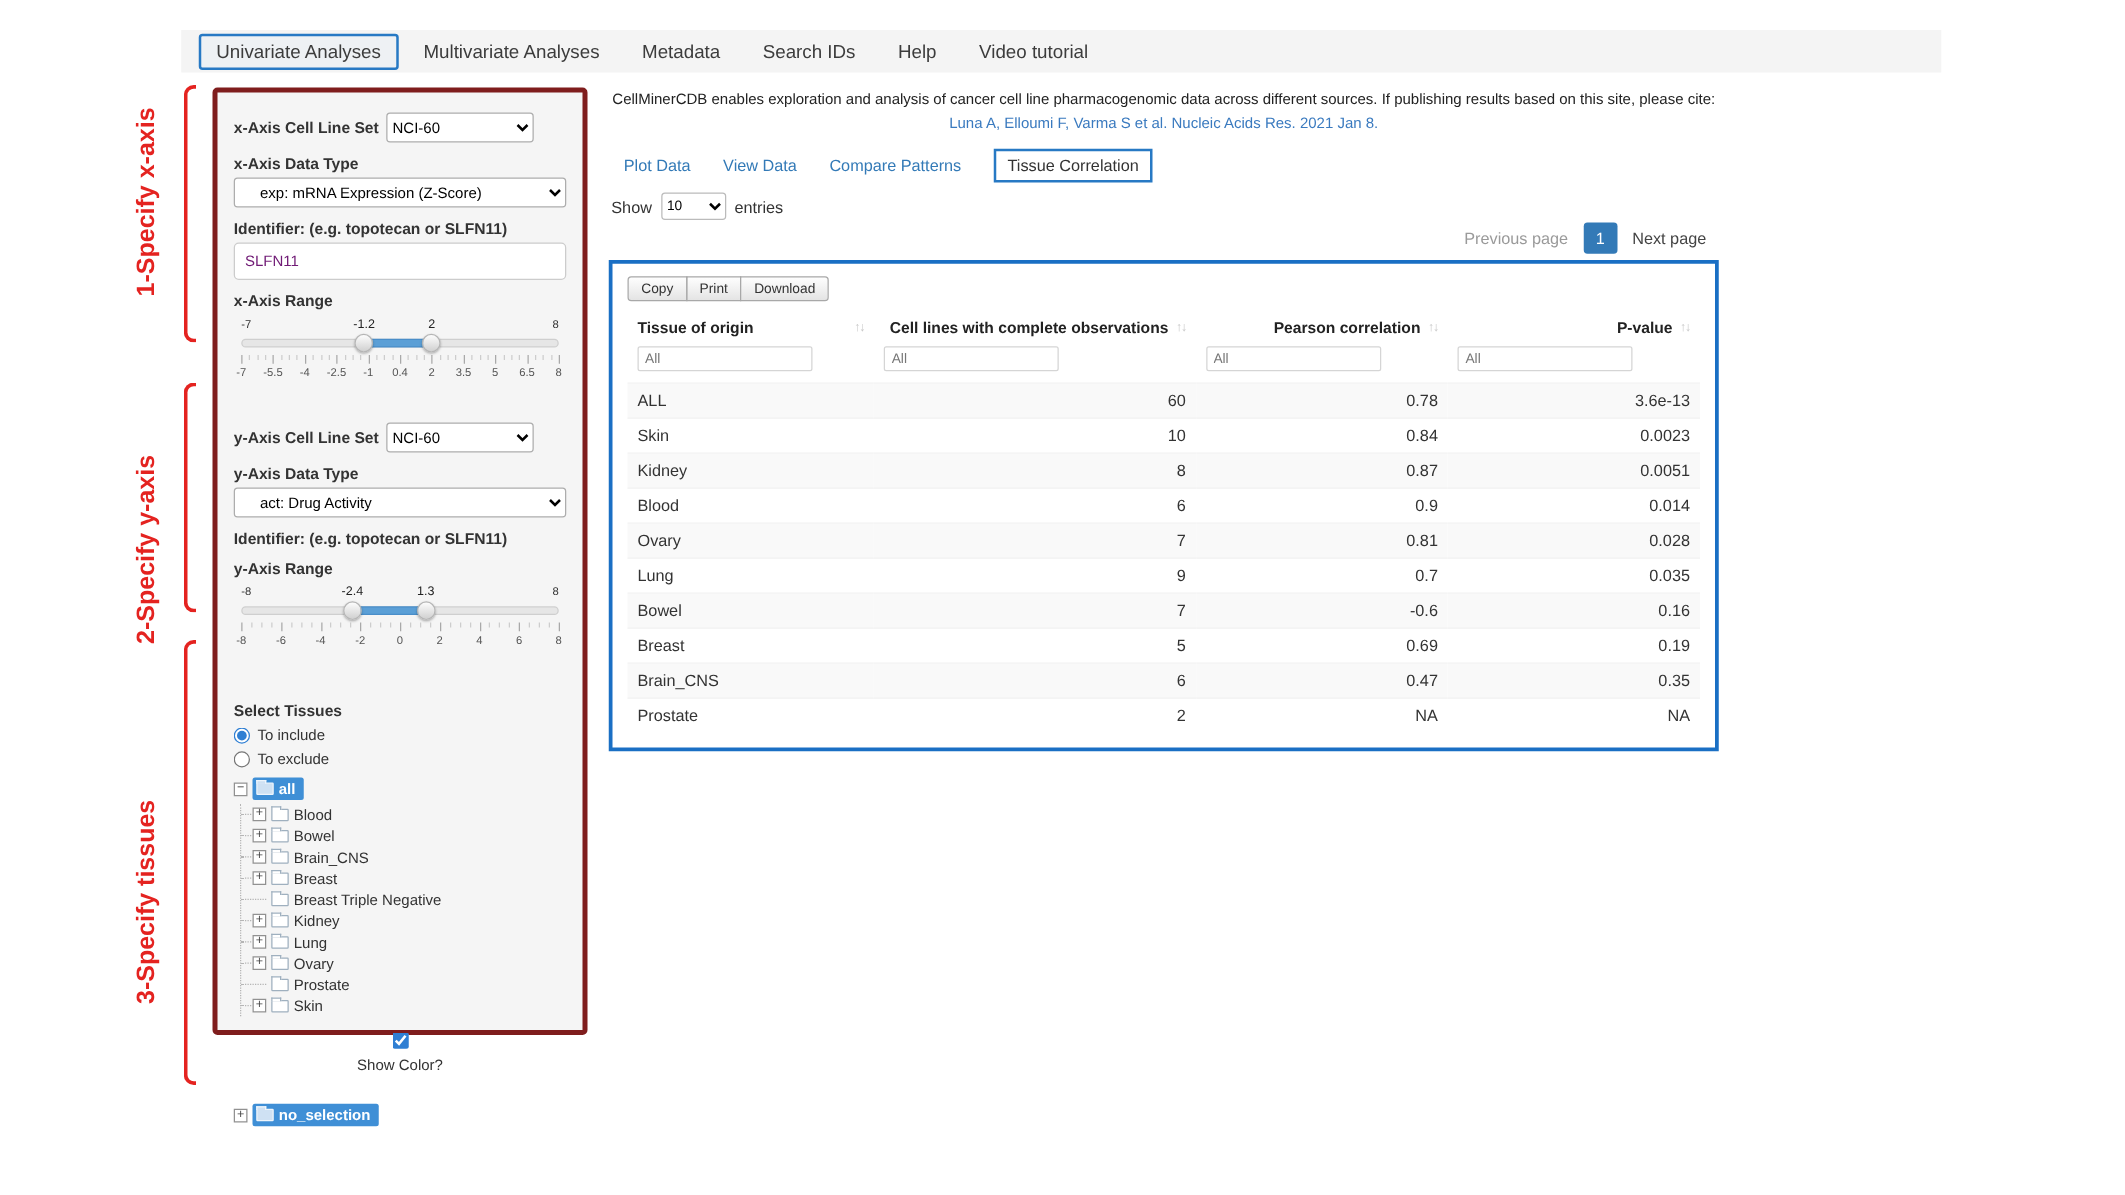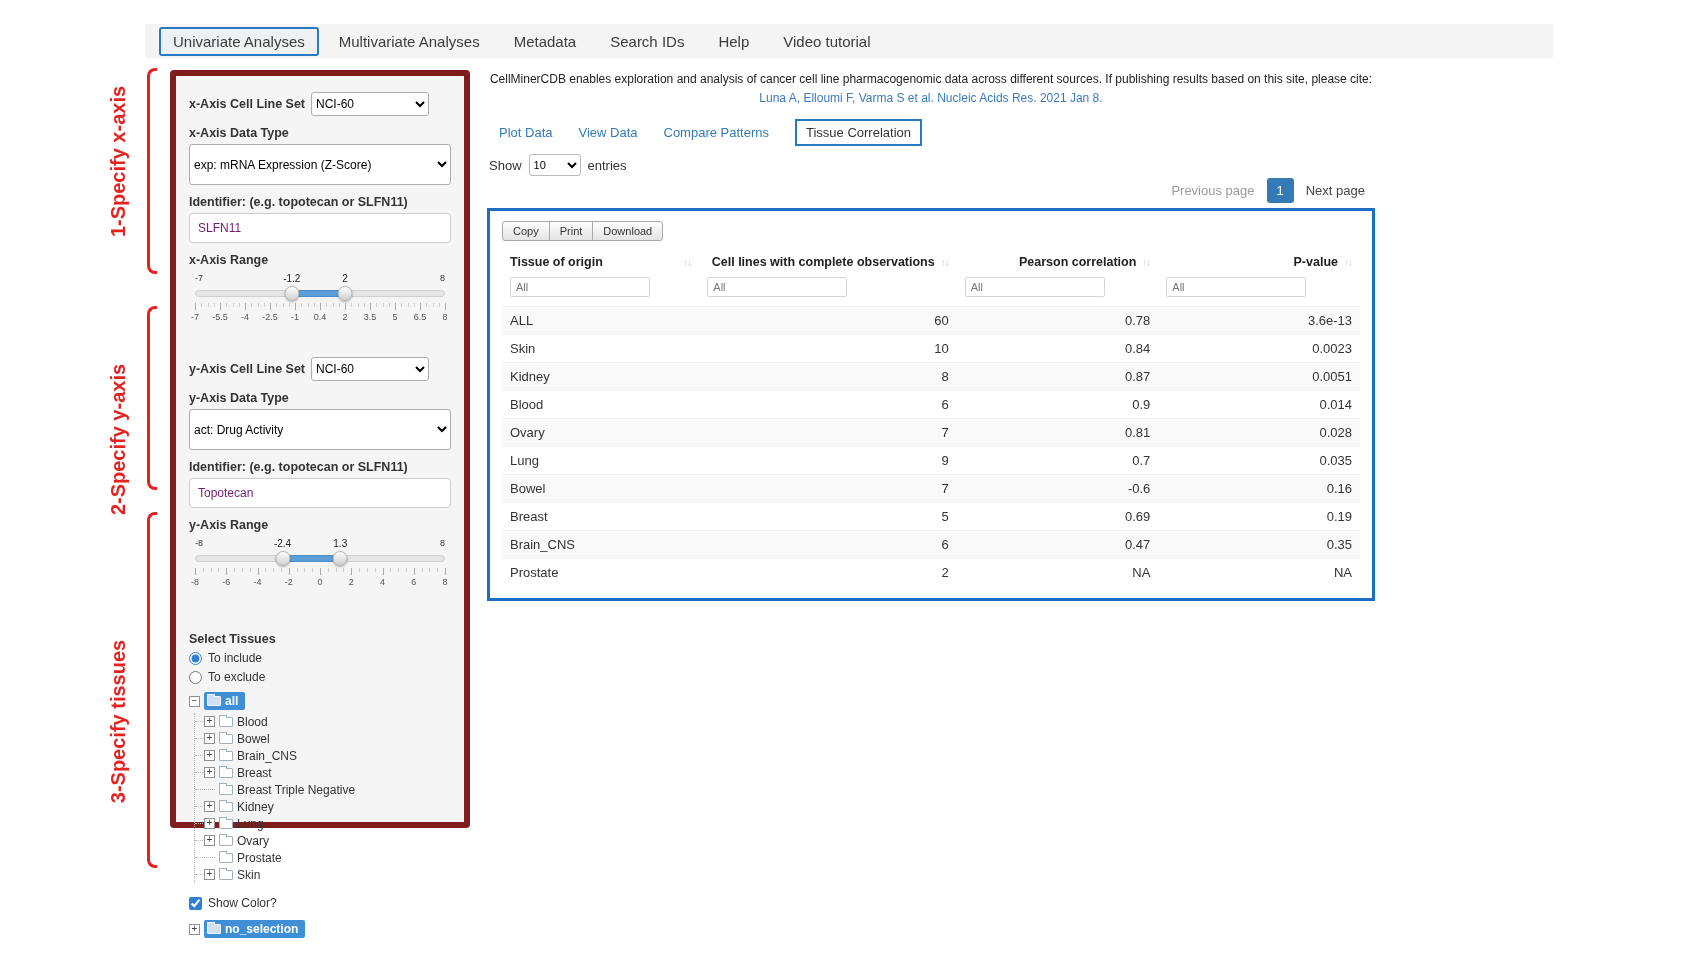--- a/index.html
+++ b/index.html
@@ -29,7 +29,7 @@
 
   
   .sidebar { position:absolute; left:170px; top:70px; width:300px; height:758px;
-    background:#f5f5f5; border:6px solid #7f1d1d; border-radius:4px;
+    background:#f5f5f5; border:4px solid #7f1d1d; border-radius:4px;
     padding:16px 13px; font-size:12px; }
   .form-label { font-weight:bold; font-size:12.5px; margin:10px 0 4px; display:block; color:#333; }
   .inline-row { display:flex; align-items:center; gap:6px; }

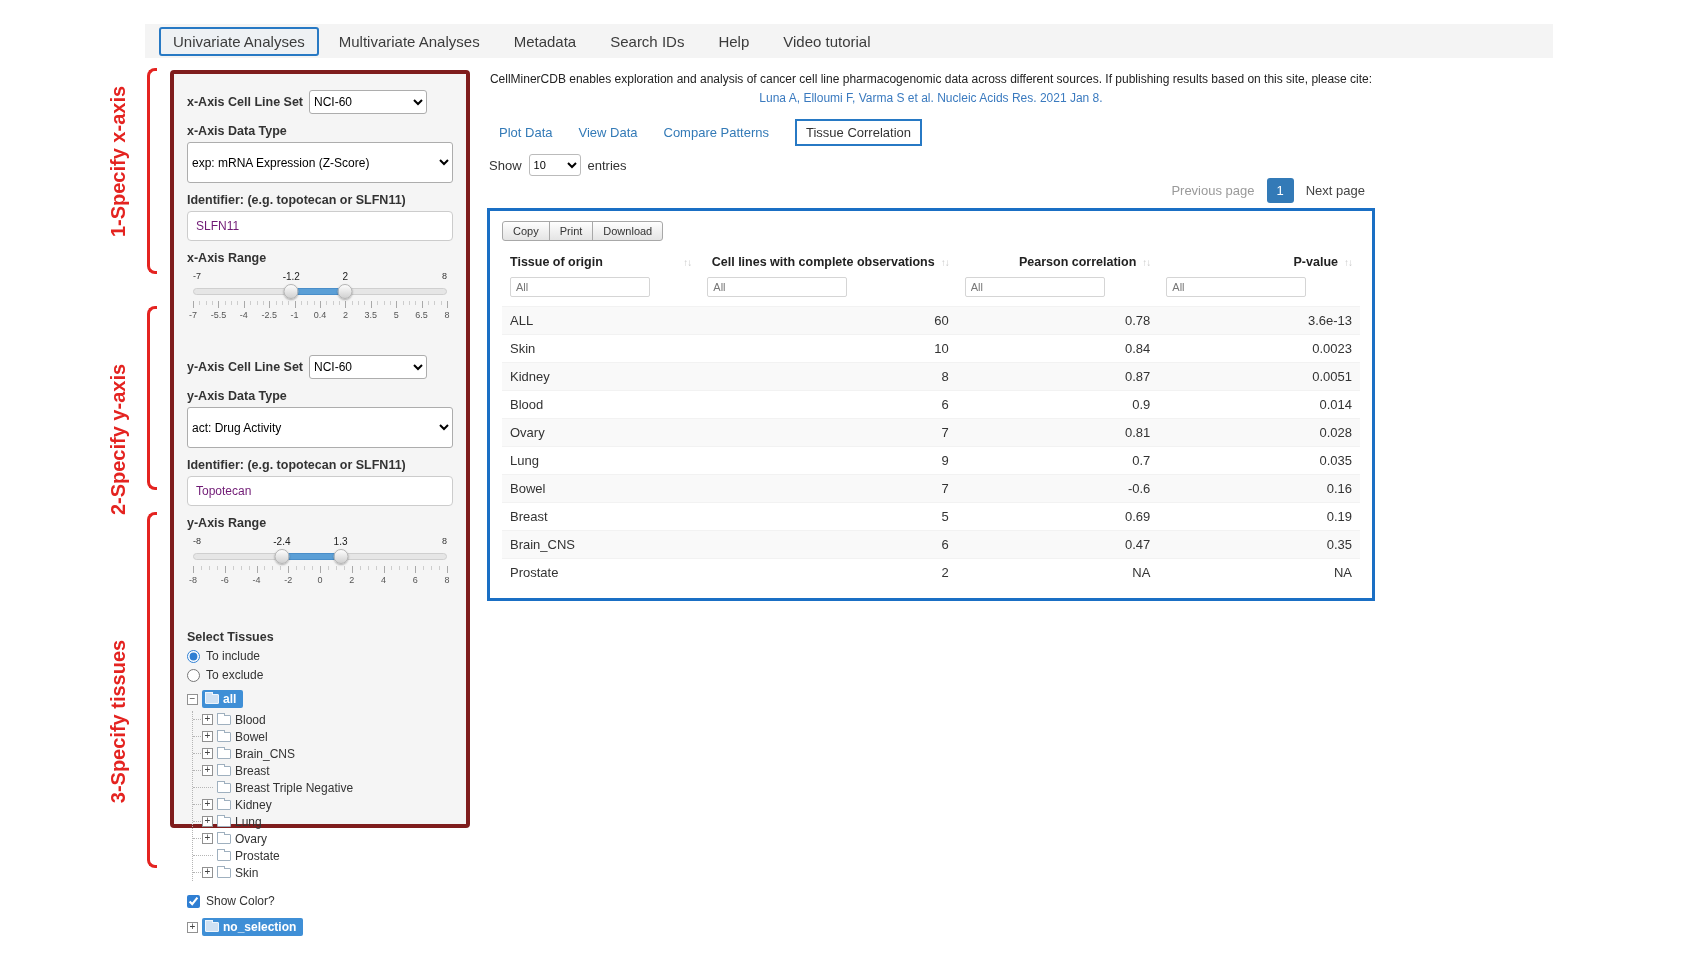--- a/index.html
+++ b/index.html
@@ -35,7 +35,7 @@
   .inline-row { display:flex; align-items:center; gap:6px; }
   .inline-row .form-label { margin:0; }
   select.small { width:118px; height:24px; font-size:12px; border:1px solid #adadad; border-radius:3px; background:#fff; }
-  select.full  { width:100%;  height:41px; font-size:12px; border:1px solid #adadad; border-radius:3px; background:#fff; }
+  select.full  { width:100%;  height:24px; font-size:12px; border:1px solid #adadad; border-radius:3px; background:#fff;padding-left:16px; }
   input.text-input { width:100%; height:30px; border:1px solid #ccc; border-radius:4px;
     padding:0 8px; font-size:12px; background:#fff; color:#701a75; }
   .spacer { height:26px; }

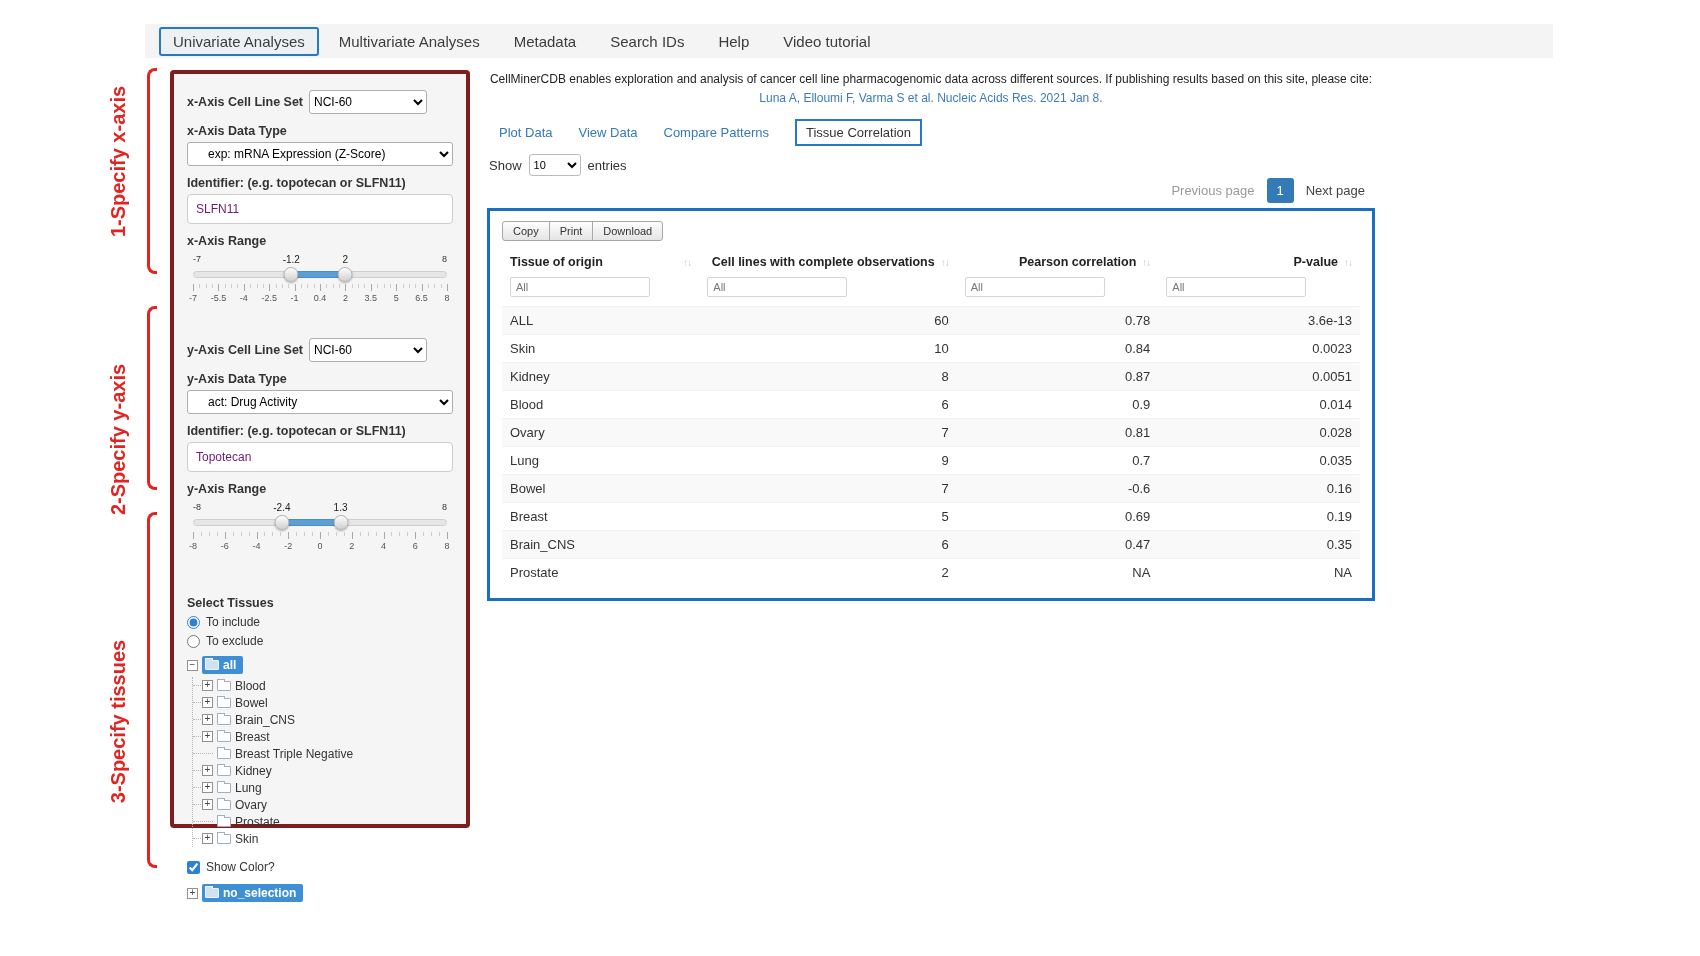--- a/index.html
+++ b/index.html
@@ -235,7 +235,6 @@
   </select>
 
   <label class="form-label">Identifier: (e.g. topotecan or SLFN11)</label>
-  <input class="text-input" type="text" value="Topotecan" style="">
 
   <label class="form-label">y-Axis Range</label>
   <div class="irs">

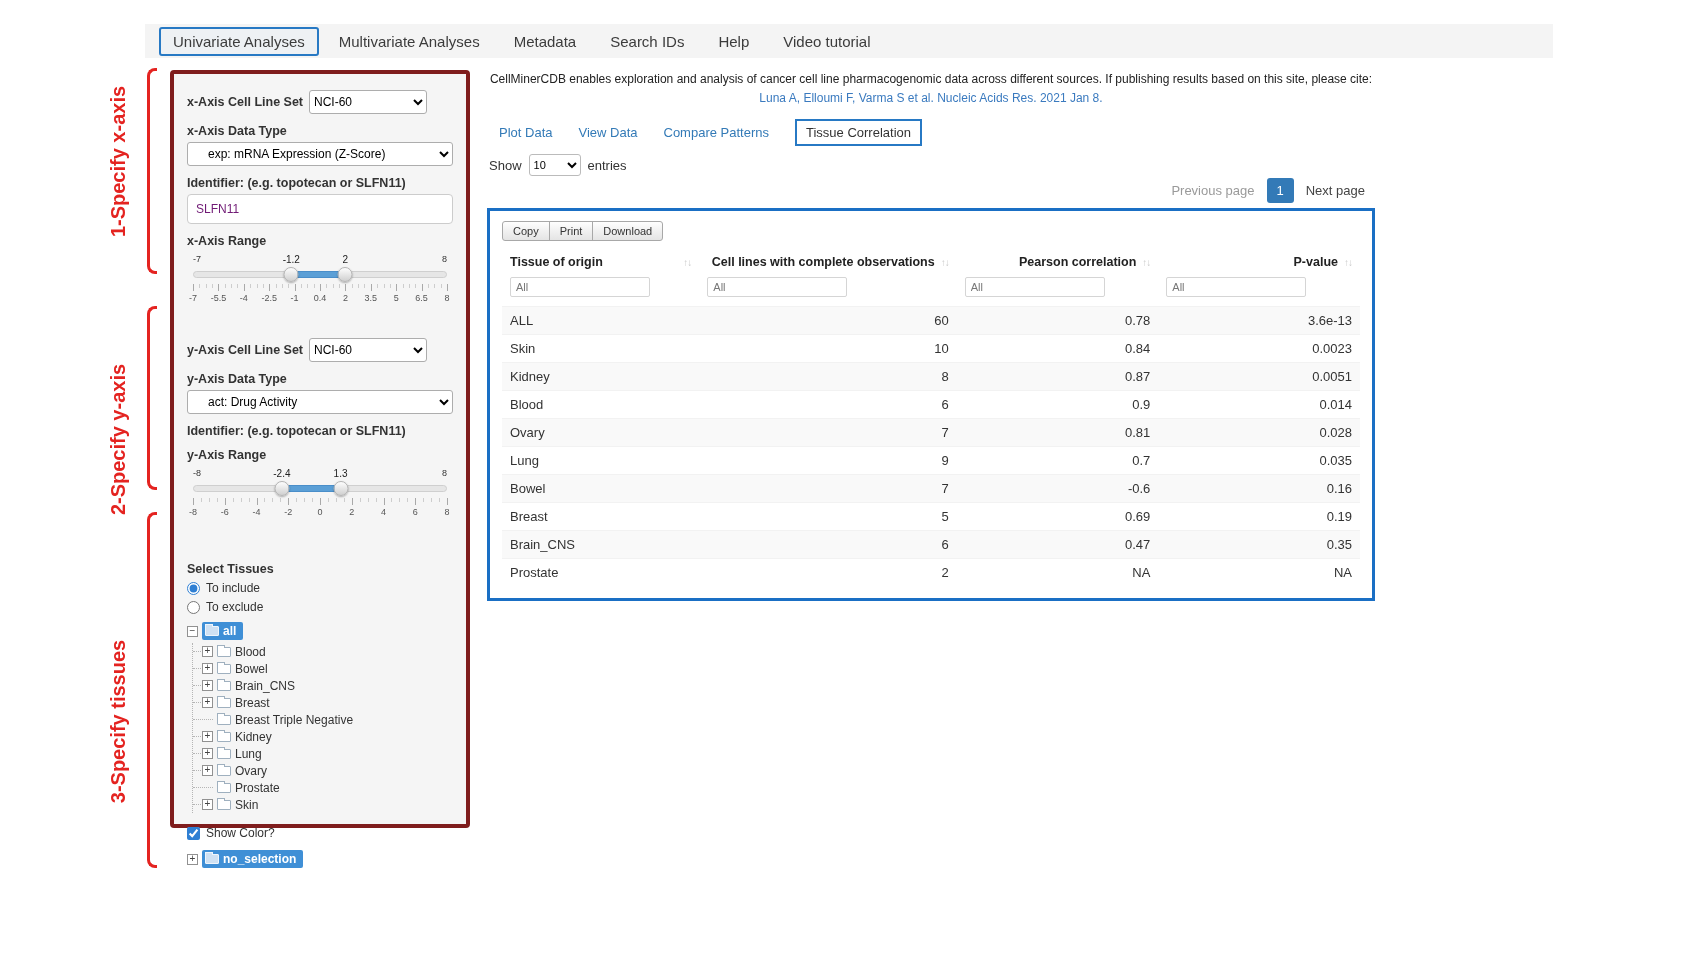--- a/index.html
+++ b/index.html
@@ -59,7 +59,7 @@
   
   .radio-row,.check-row { display:flex; align-items:center; gap:6px; font-size:12px; margin:5px 0; cursor:pointer; }
   input[type=radio],input[type=checkbox] { accent-color:#2f7fd3; margin:0; width:13px; height:13px; }
-  .check-row { margin:13px 0 10px; }
+  .check-row { margin:13px 0 24px;flex-direction:column; }
 
   
   .tree { margin-top:8px; font-size:12px; }

